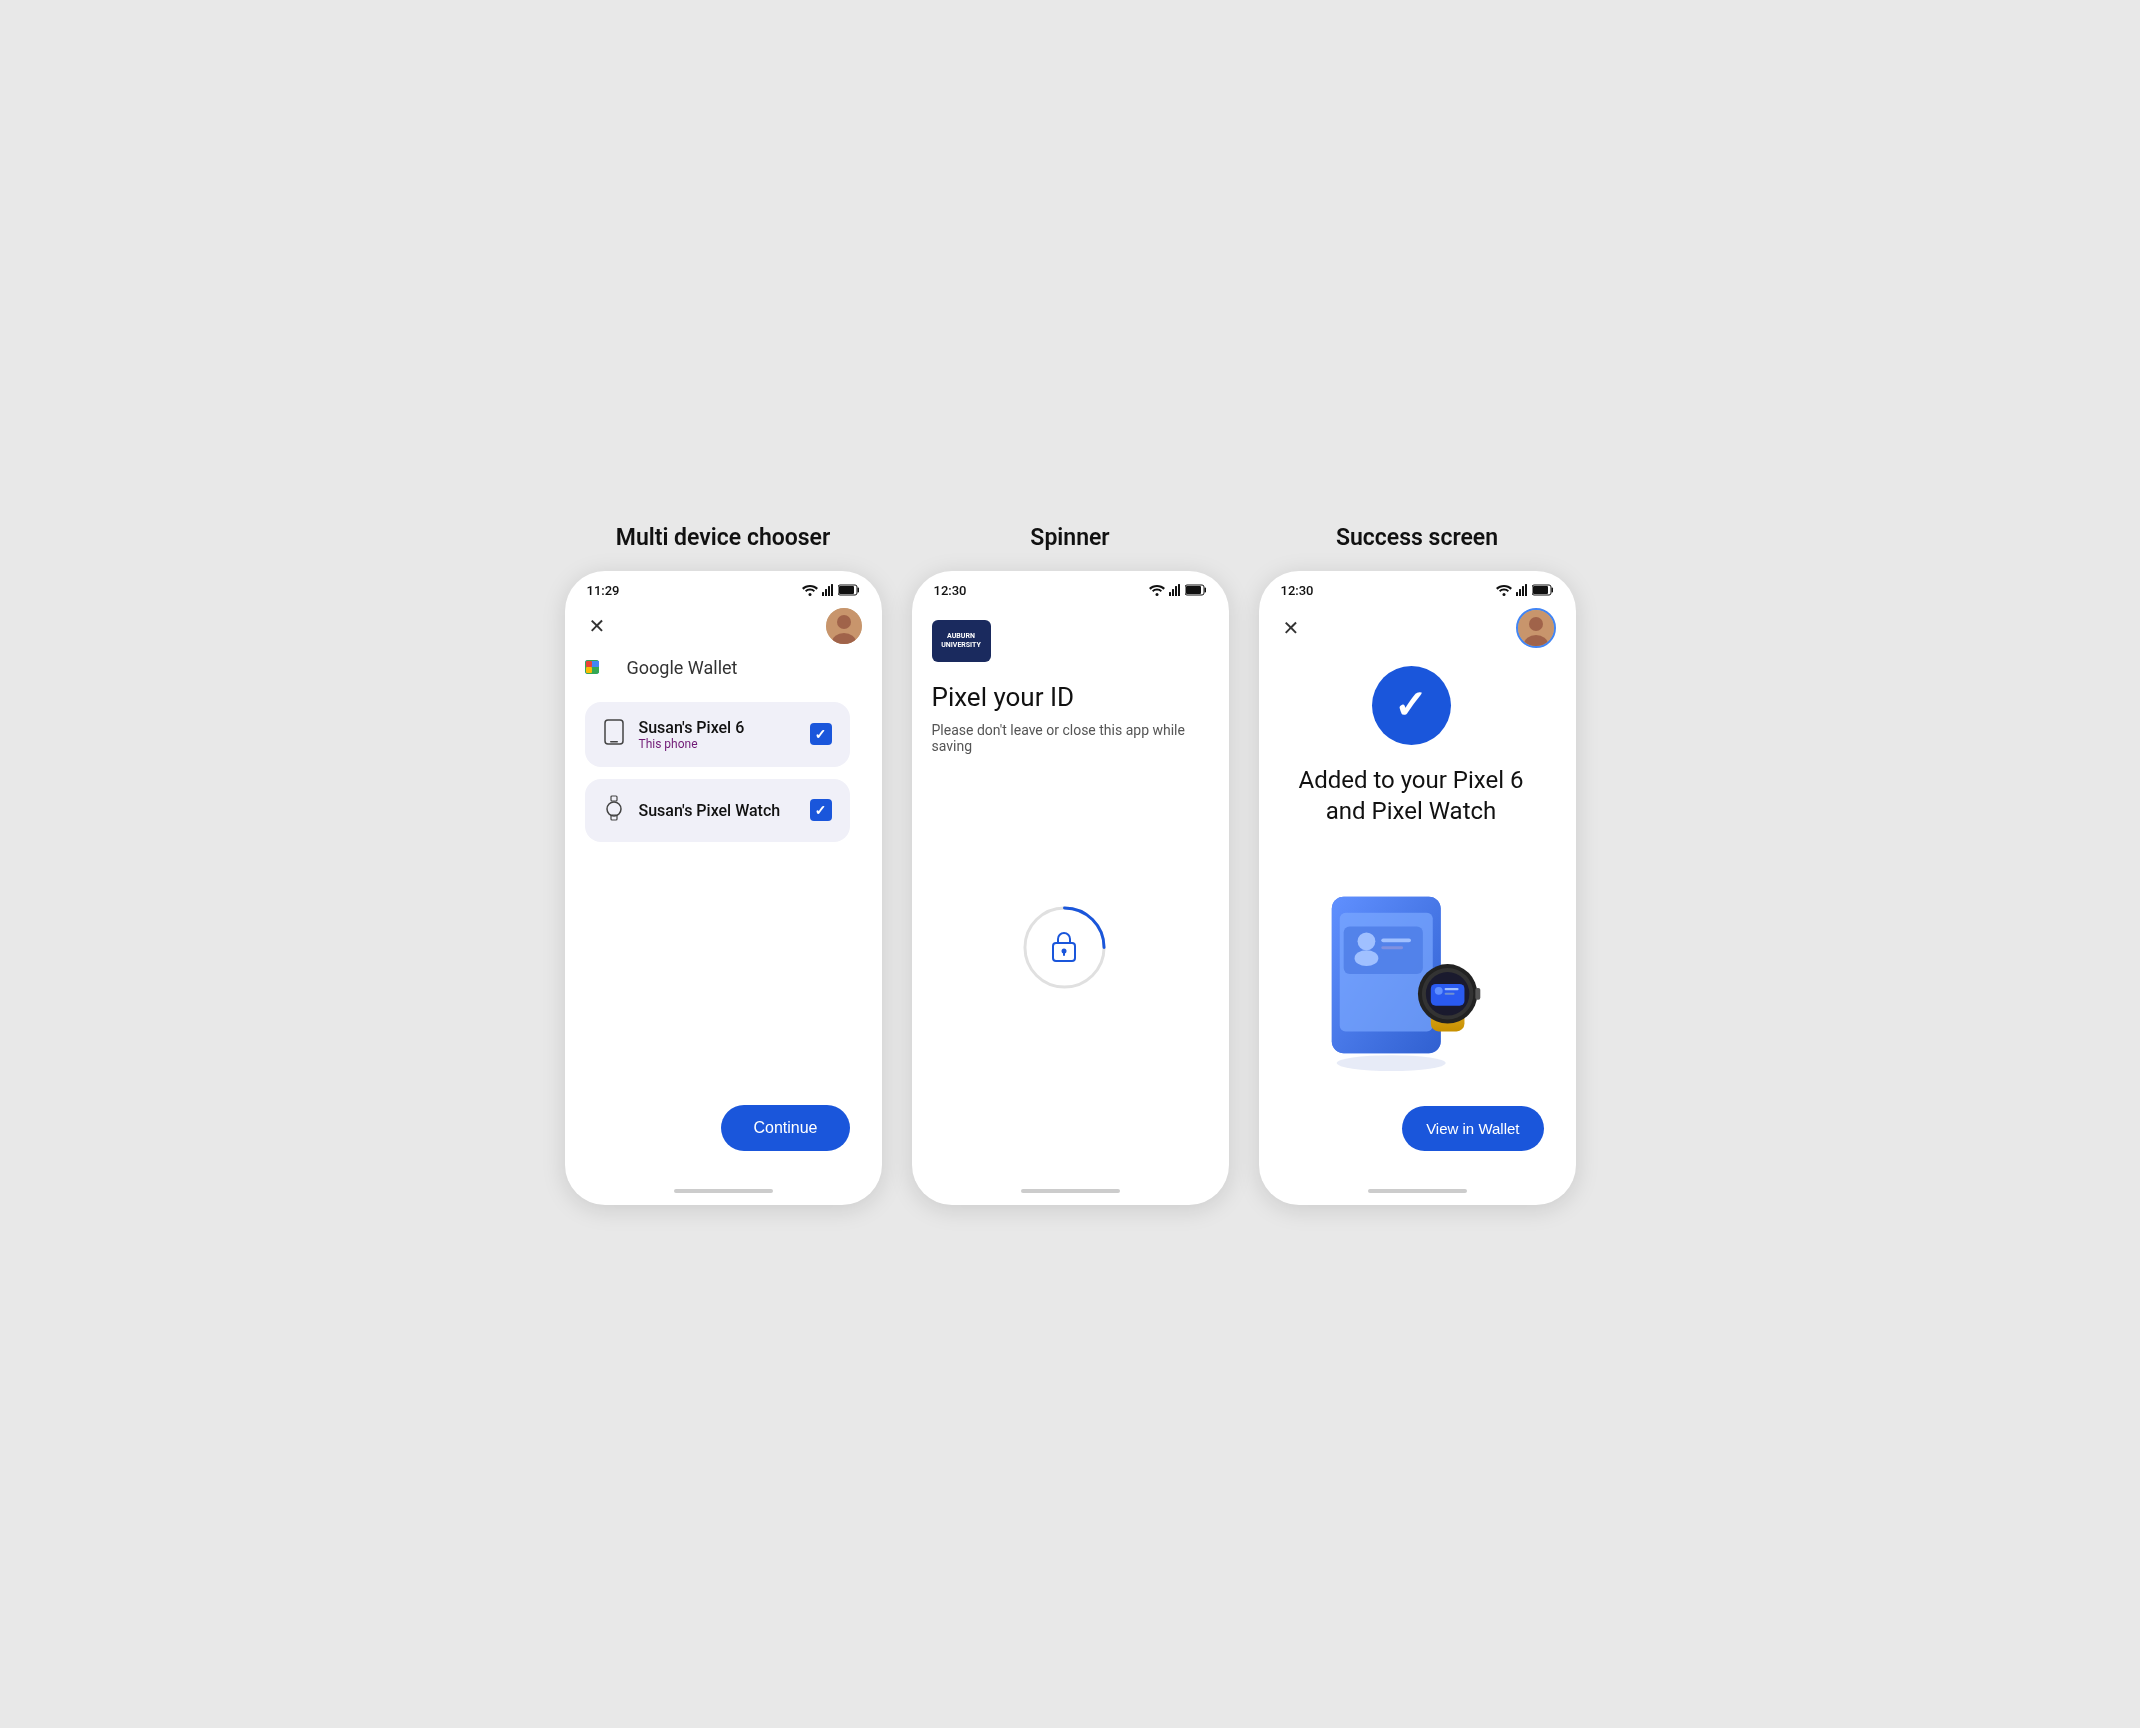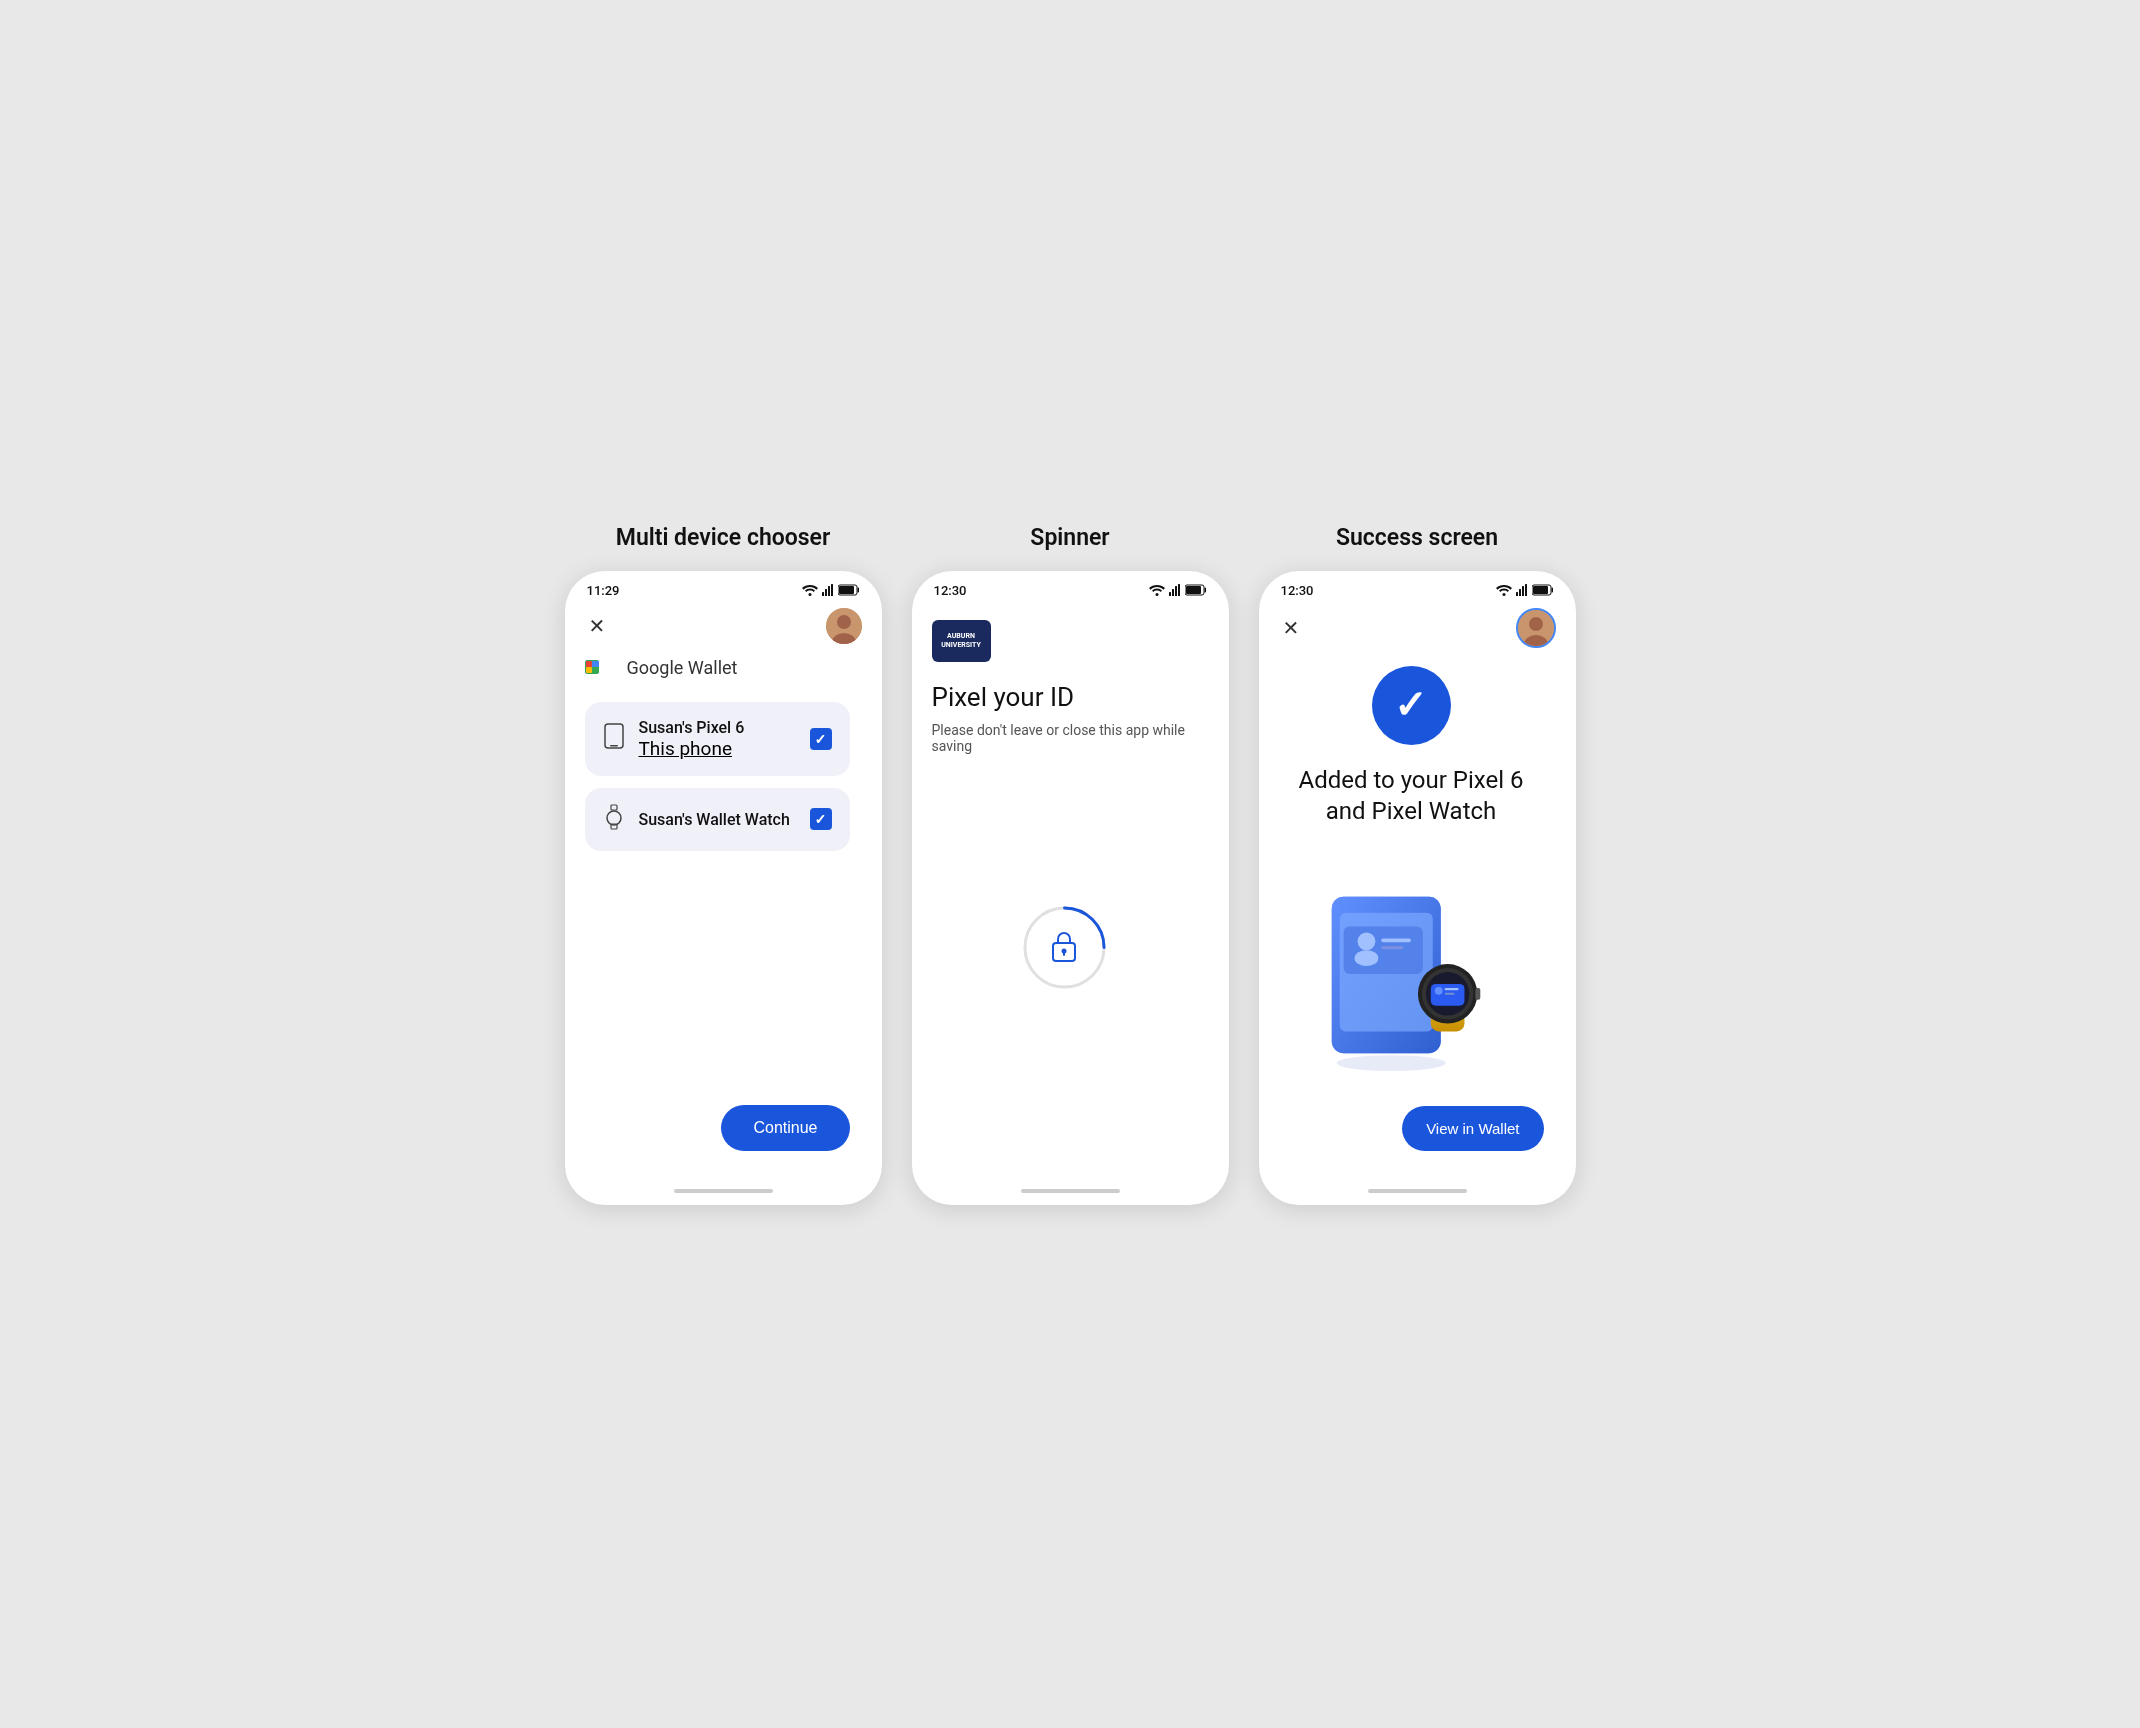--- a/index.html
+++ b/index.html
@@ -178,9 +178,8 @@
     }
 
     .device-sub {
-      font-size: 19px;
-      color: #000000;
-      text-decoration: underline;
+      font-size: 12px;
+      color: #701a75;
     }
 
     .checkbox-checked {

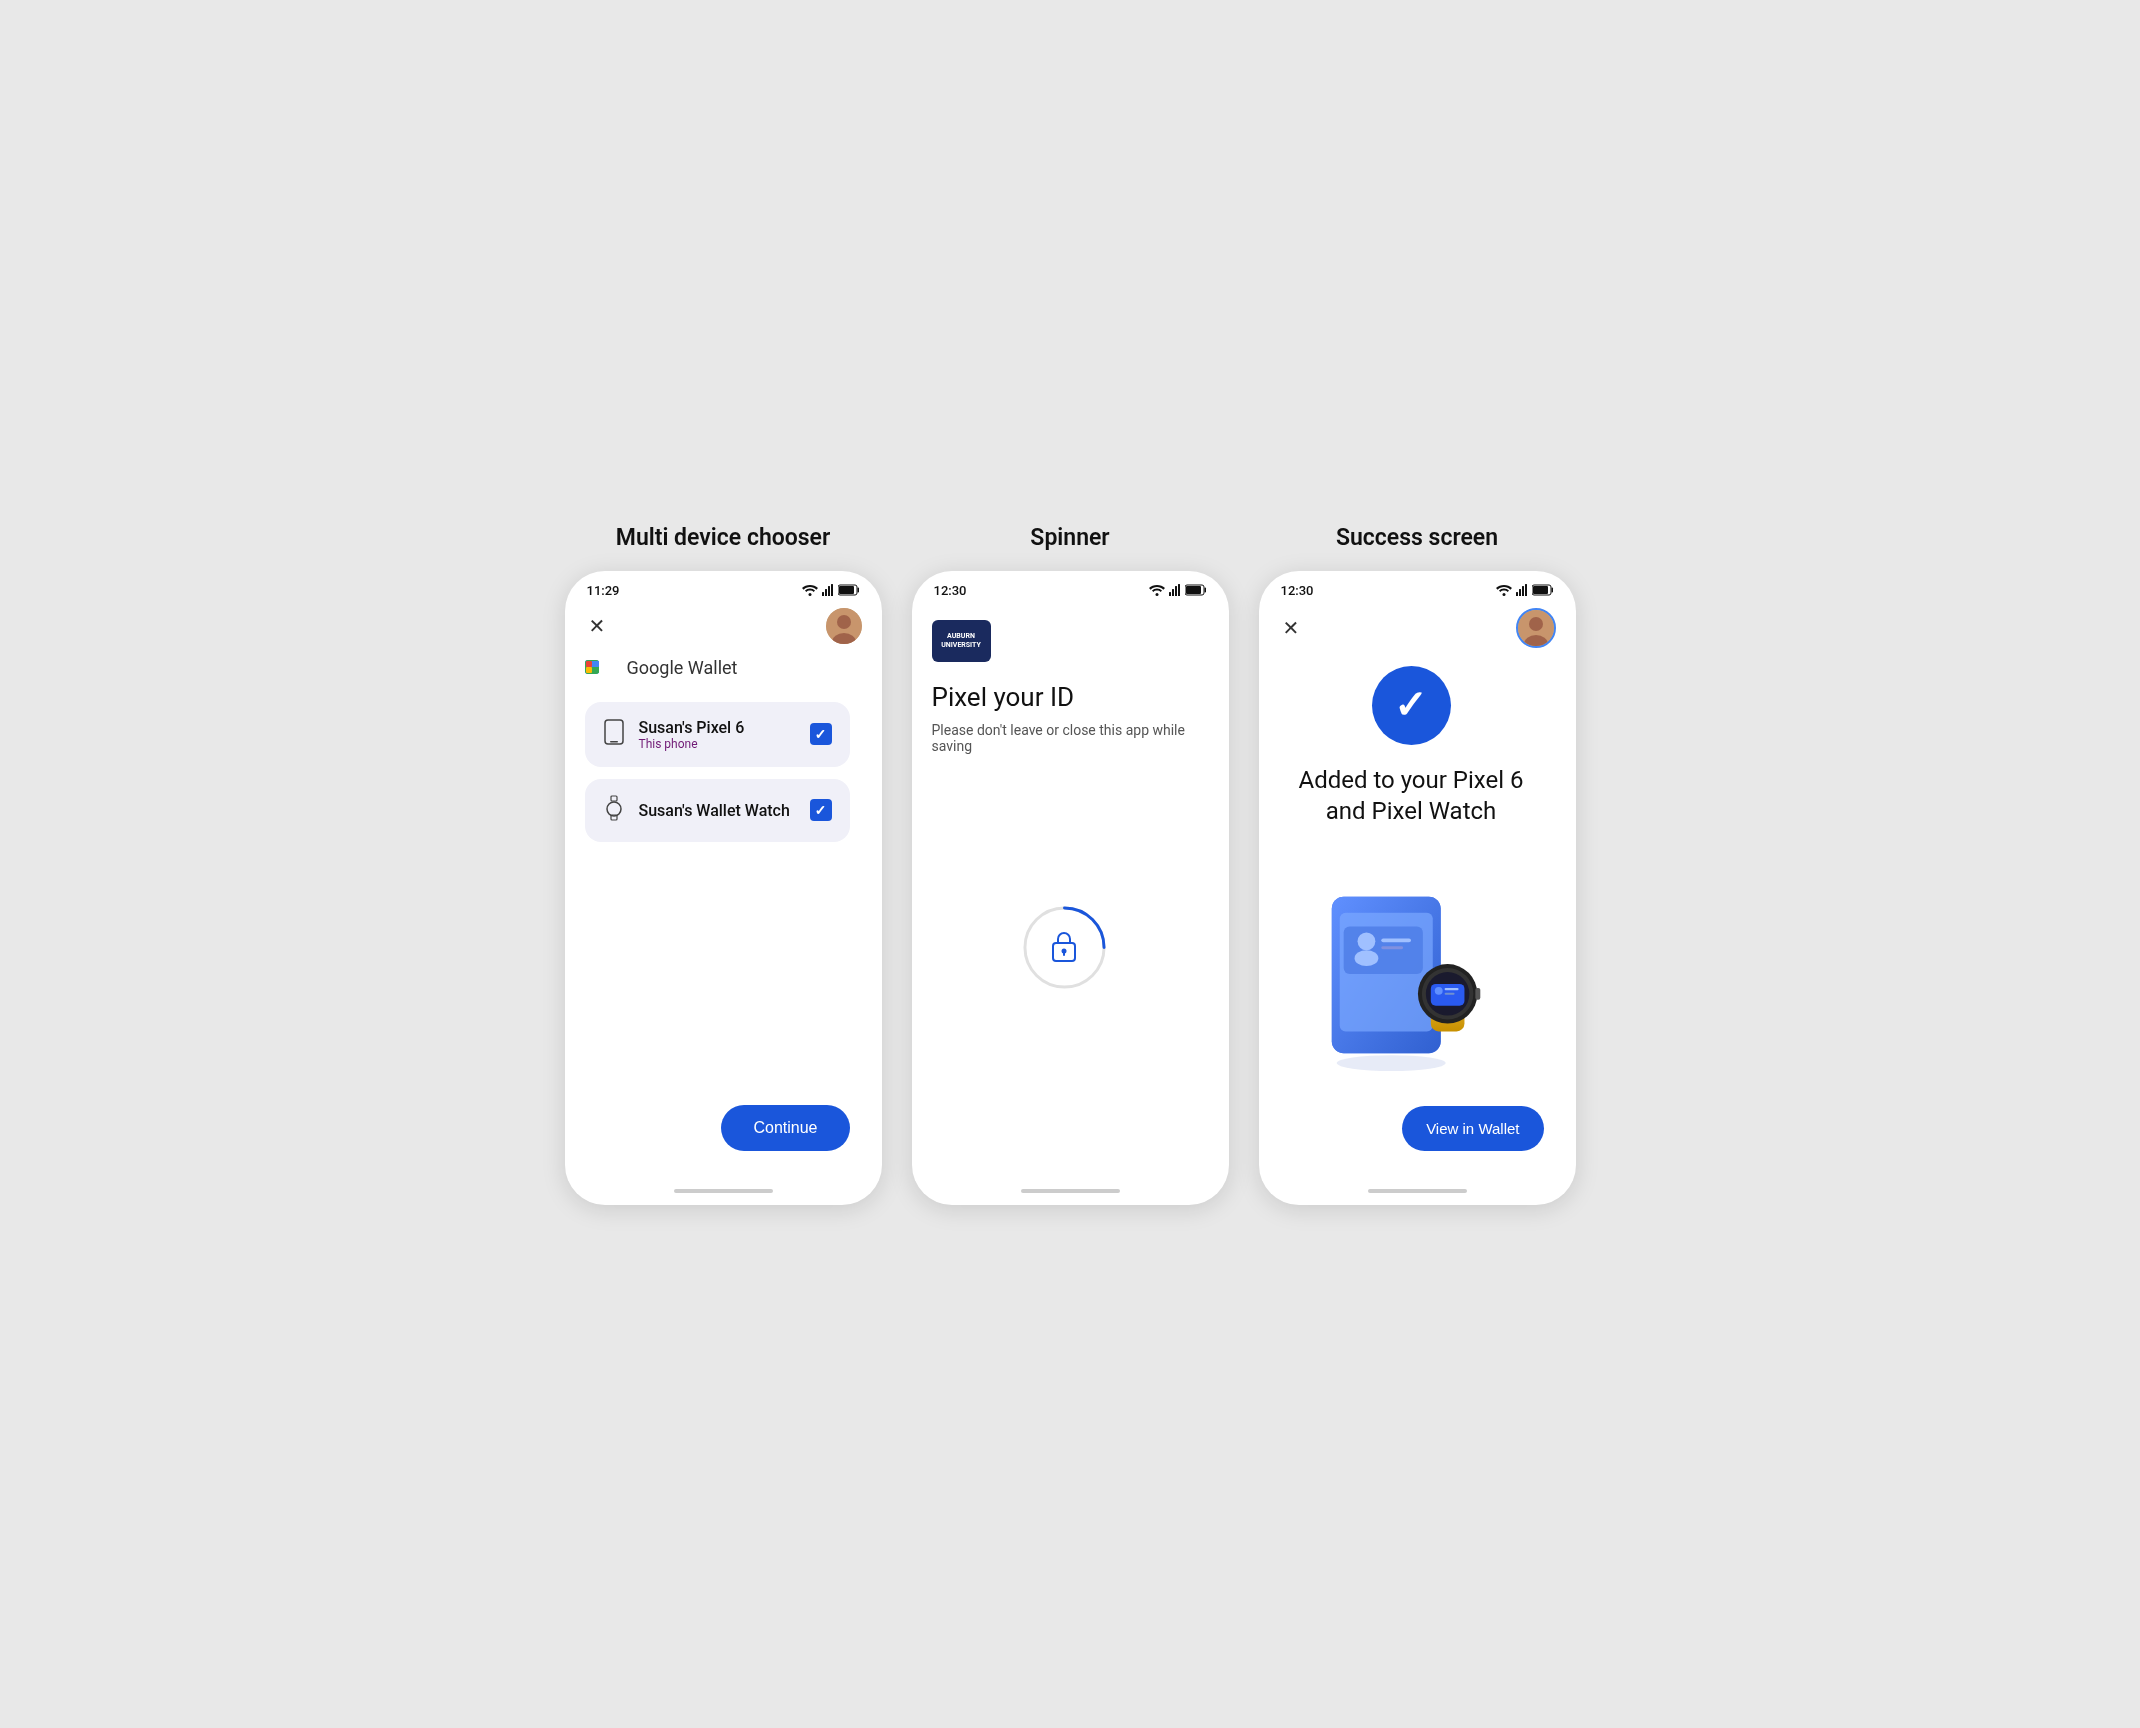--- a/index.html
+++ b/index.html
@@ -415,7 +415,7 @@
               </svg>
             </span>
             <div class="device-info">
-              <div class="device-name">Susan's Wallet Watch</div>
+              <div class="device-name">Susan's Pixel Watch</div>
             </div>
             <div class="checkbox-checked"></div>
           </div>

